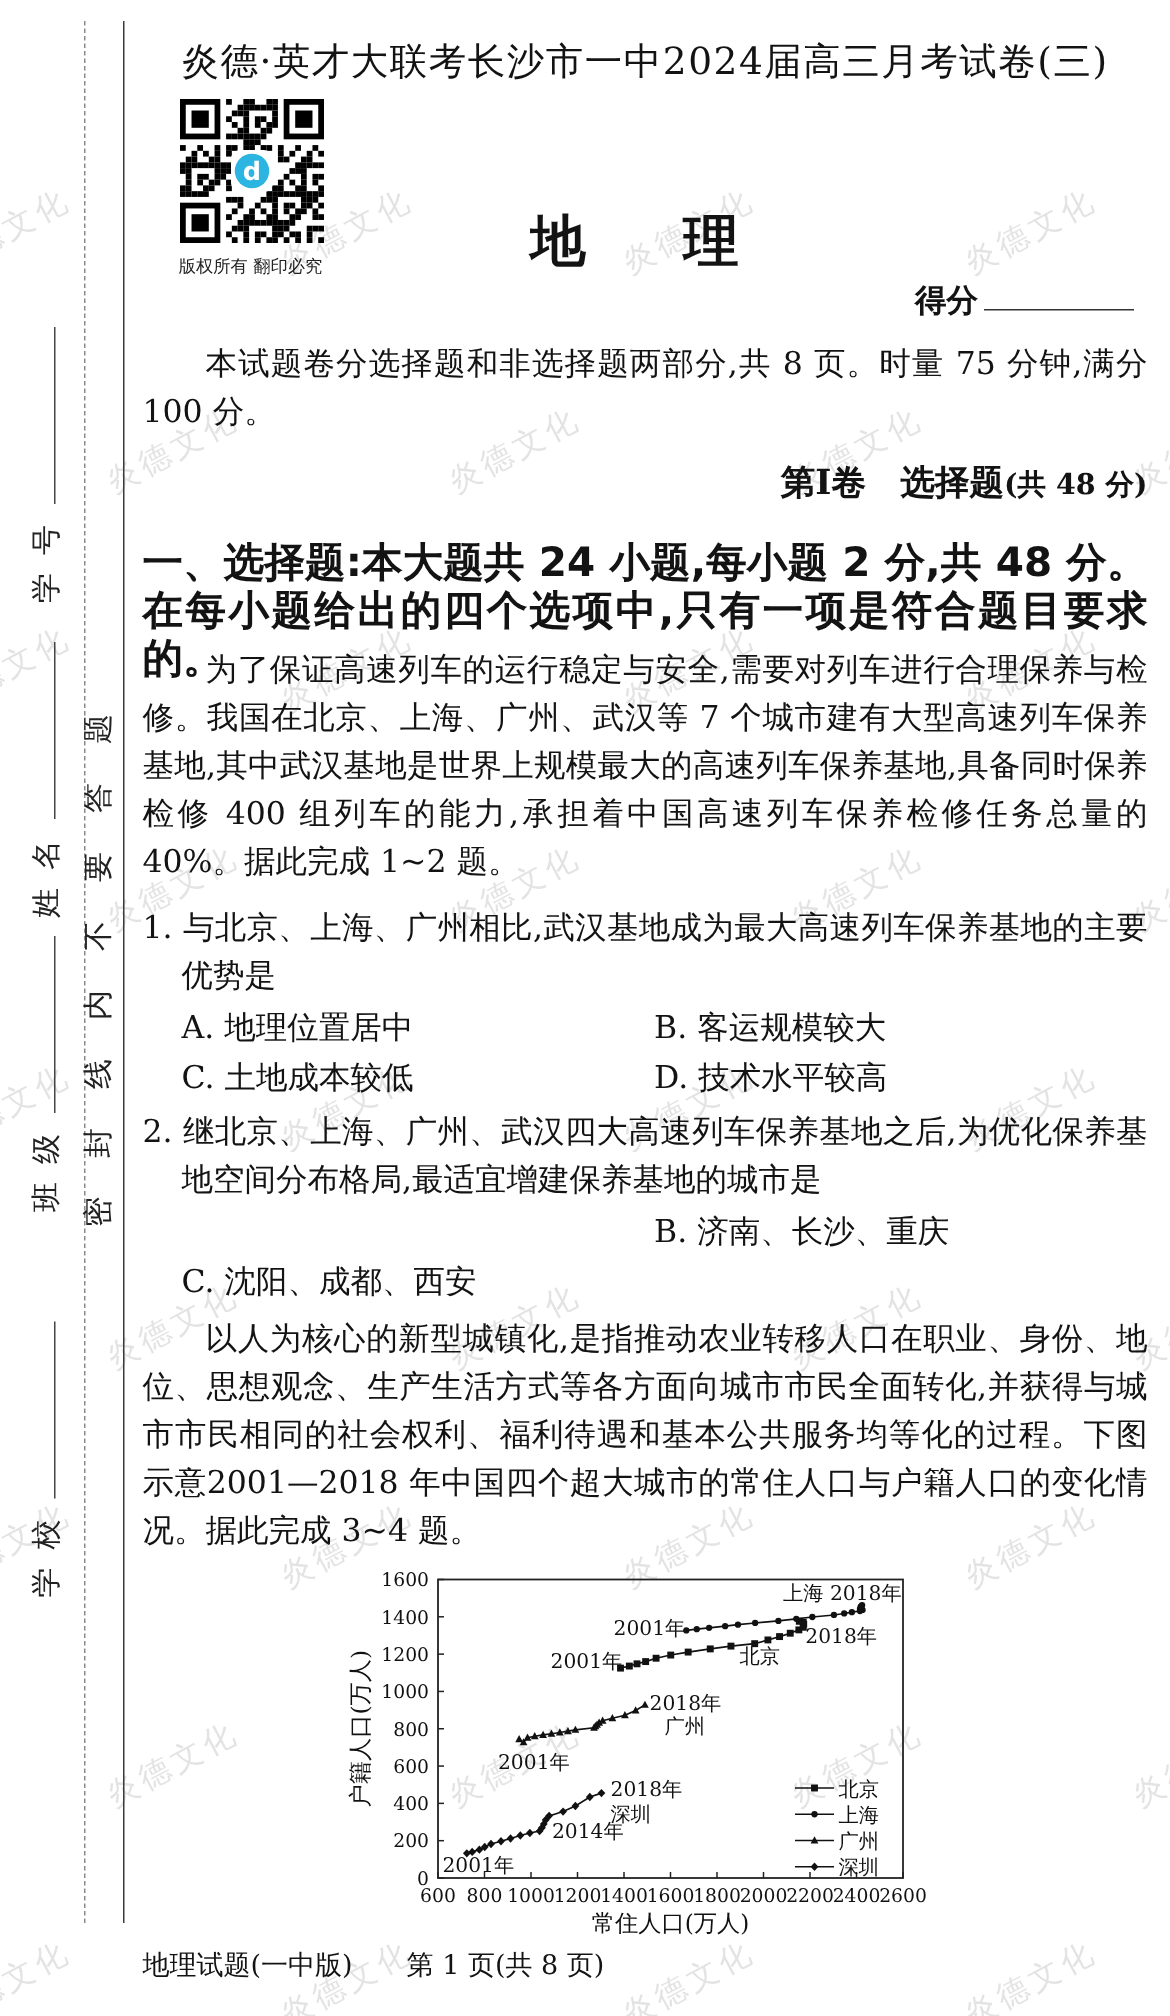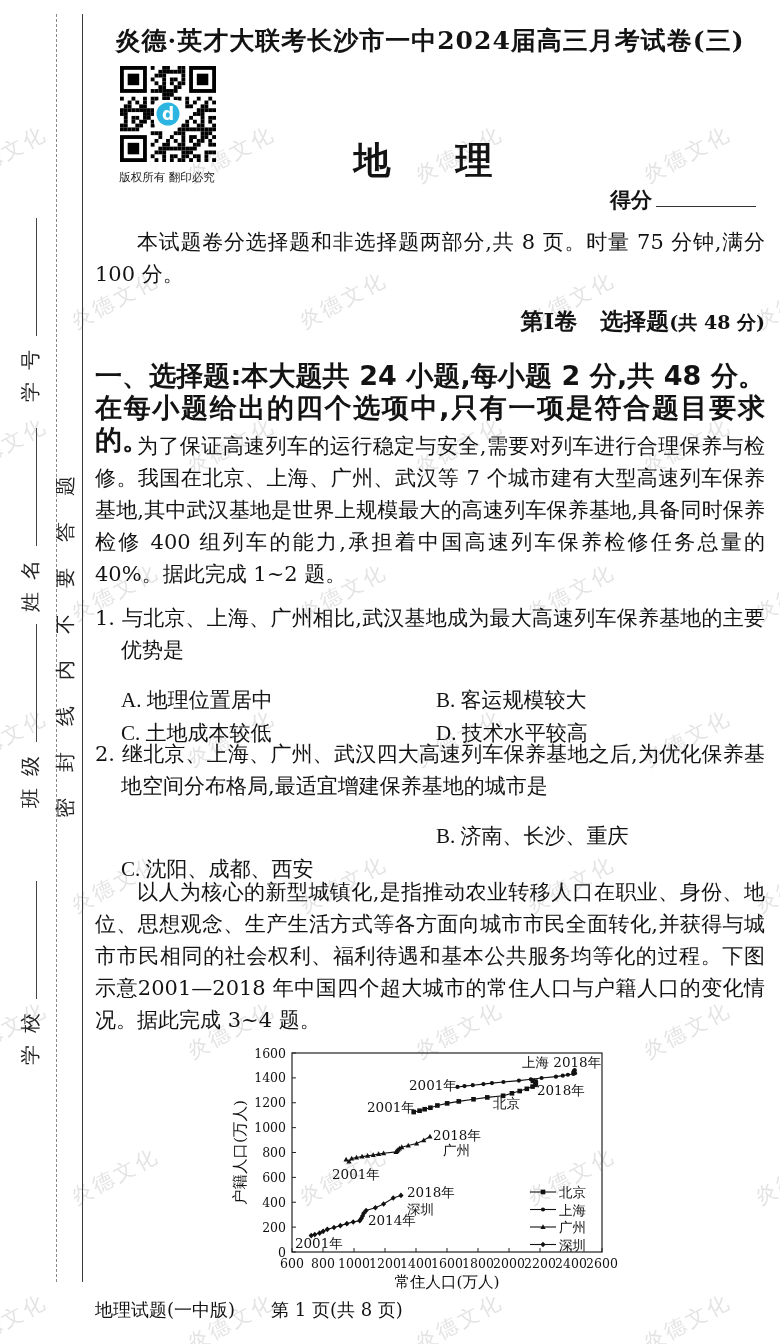--- a/index.html
+++ b/index.html
@@ -15,7 +15,7 @@
   .fblank{display:inline-block;width:118px;border-bottom:1.2px solid #444;height:18px;
           margin-left:2px;letter-spacing:0;}
   
-  .header-title{left:95px;top:24px;width:670px;text-align:center;font-size:25px;font-weight:bold;letter-spacing:1px;}
+  .header-title{left:95px;top:24px;width:670px;text-align:center;font-size:25px;font-weight:normal;letter-spacing:1px;}
   .subject-title{left:95px;top:100px;width:670px;text-align:center;font-size:37px;font-weight:bold;letter-spacing:14px;margin-top:36px;}
   .qr-wrap{left:118px;top:64px;width:100px;}
   .qr-caption{left:92px;top:170px;width:150px;text-align:center;font-size:11.5px;color:#222;

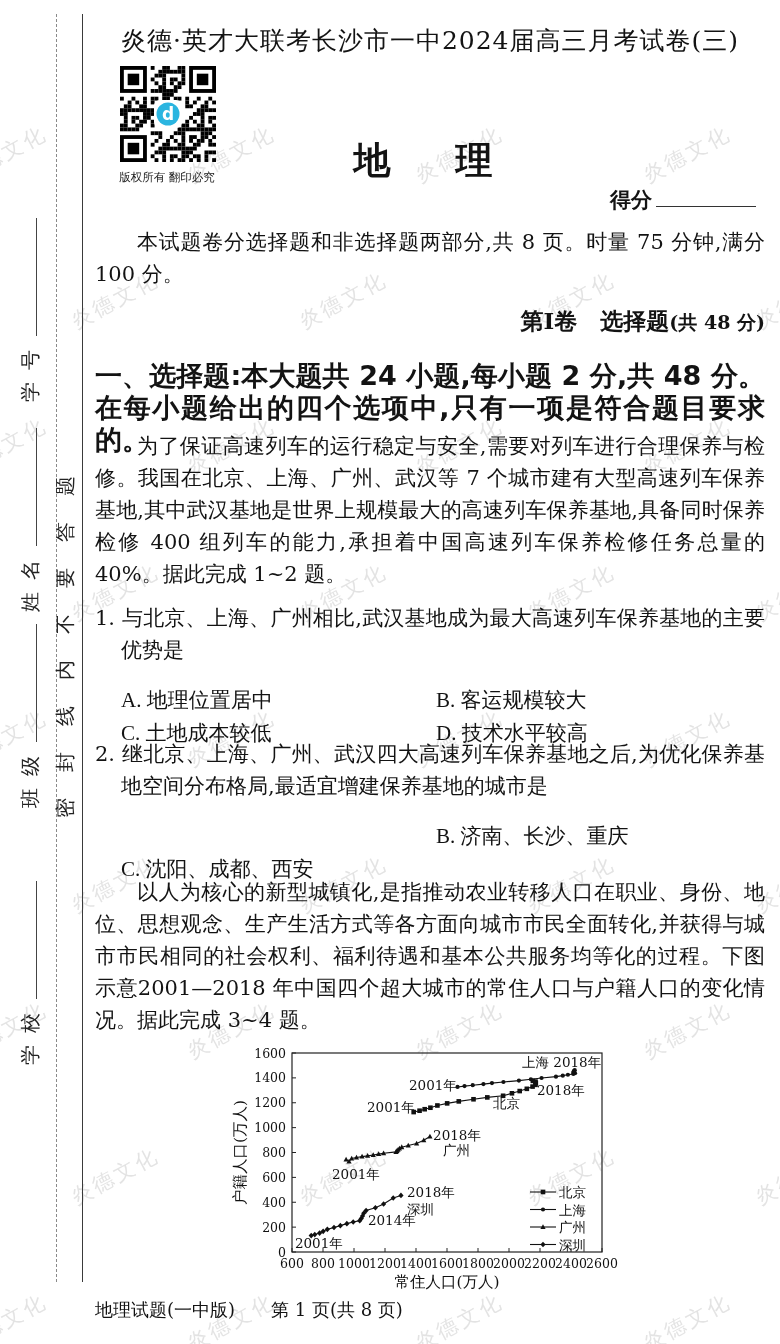--- a/index.html
+++ b/index.html
@@ -36,7 +36,7 @@
   .optrow{position:relative;height:33px;}
   .opt{position:absolute;top:0;white-space:nowrap;}
   .opt.colA{left:26px;} .opt.colB{left:341px;}
-  .opts{margin-top:18px;font-family:Liberation Serif, serif;}
+  .opts{margin-top:3px;}
   
   .chart-wrap{left:230px;top:1040px;width:424px;height:254px;}
   .tick{font-size:12.5px;fill:#111;font-family:"DejaVu Serif","Liberation Serif",serif;}

